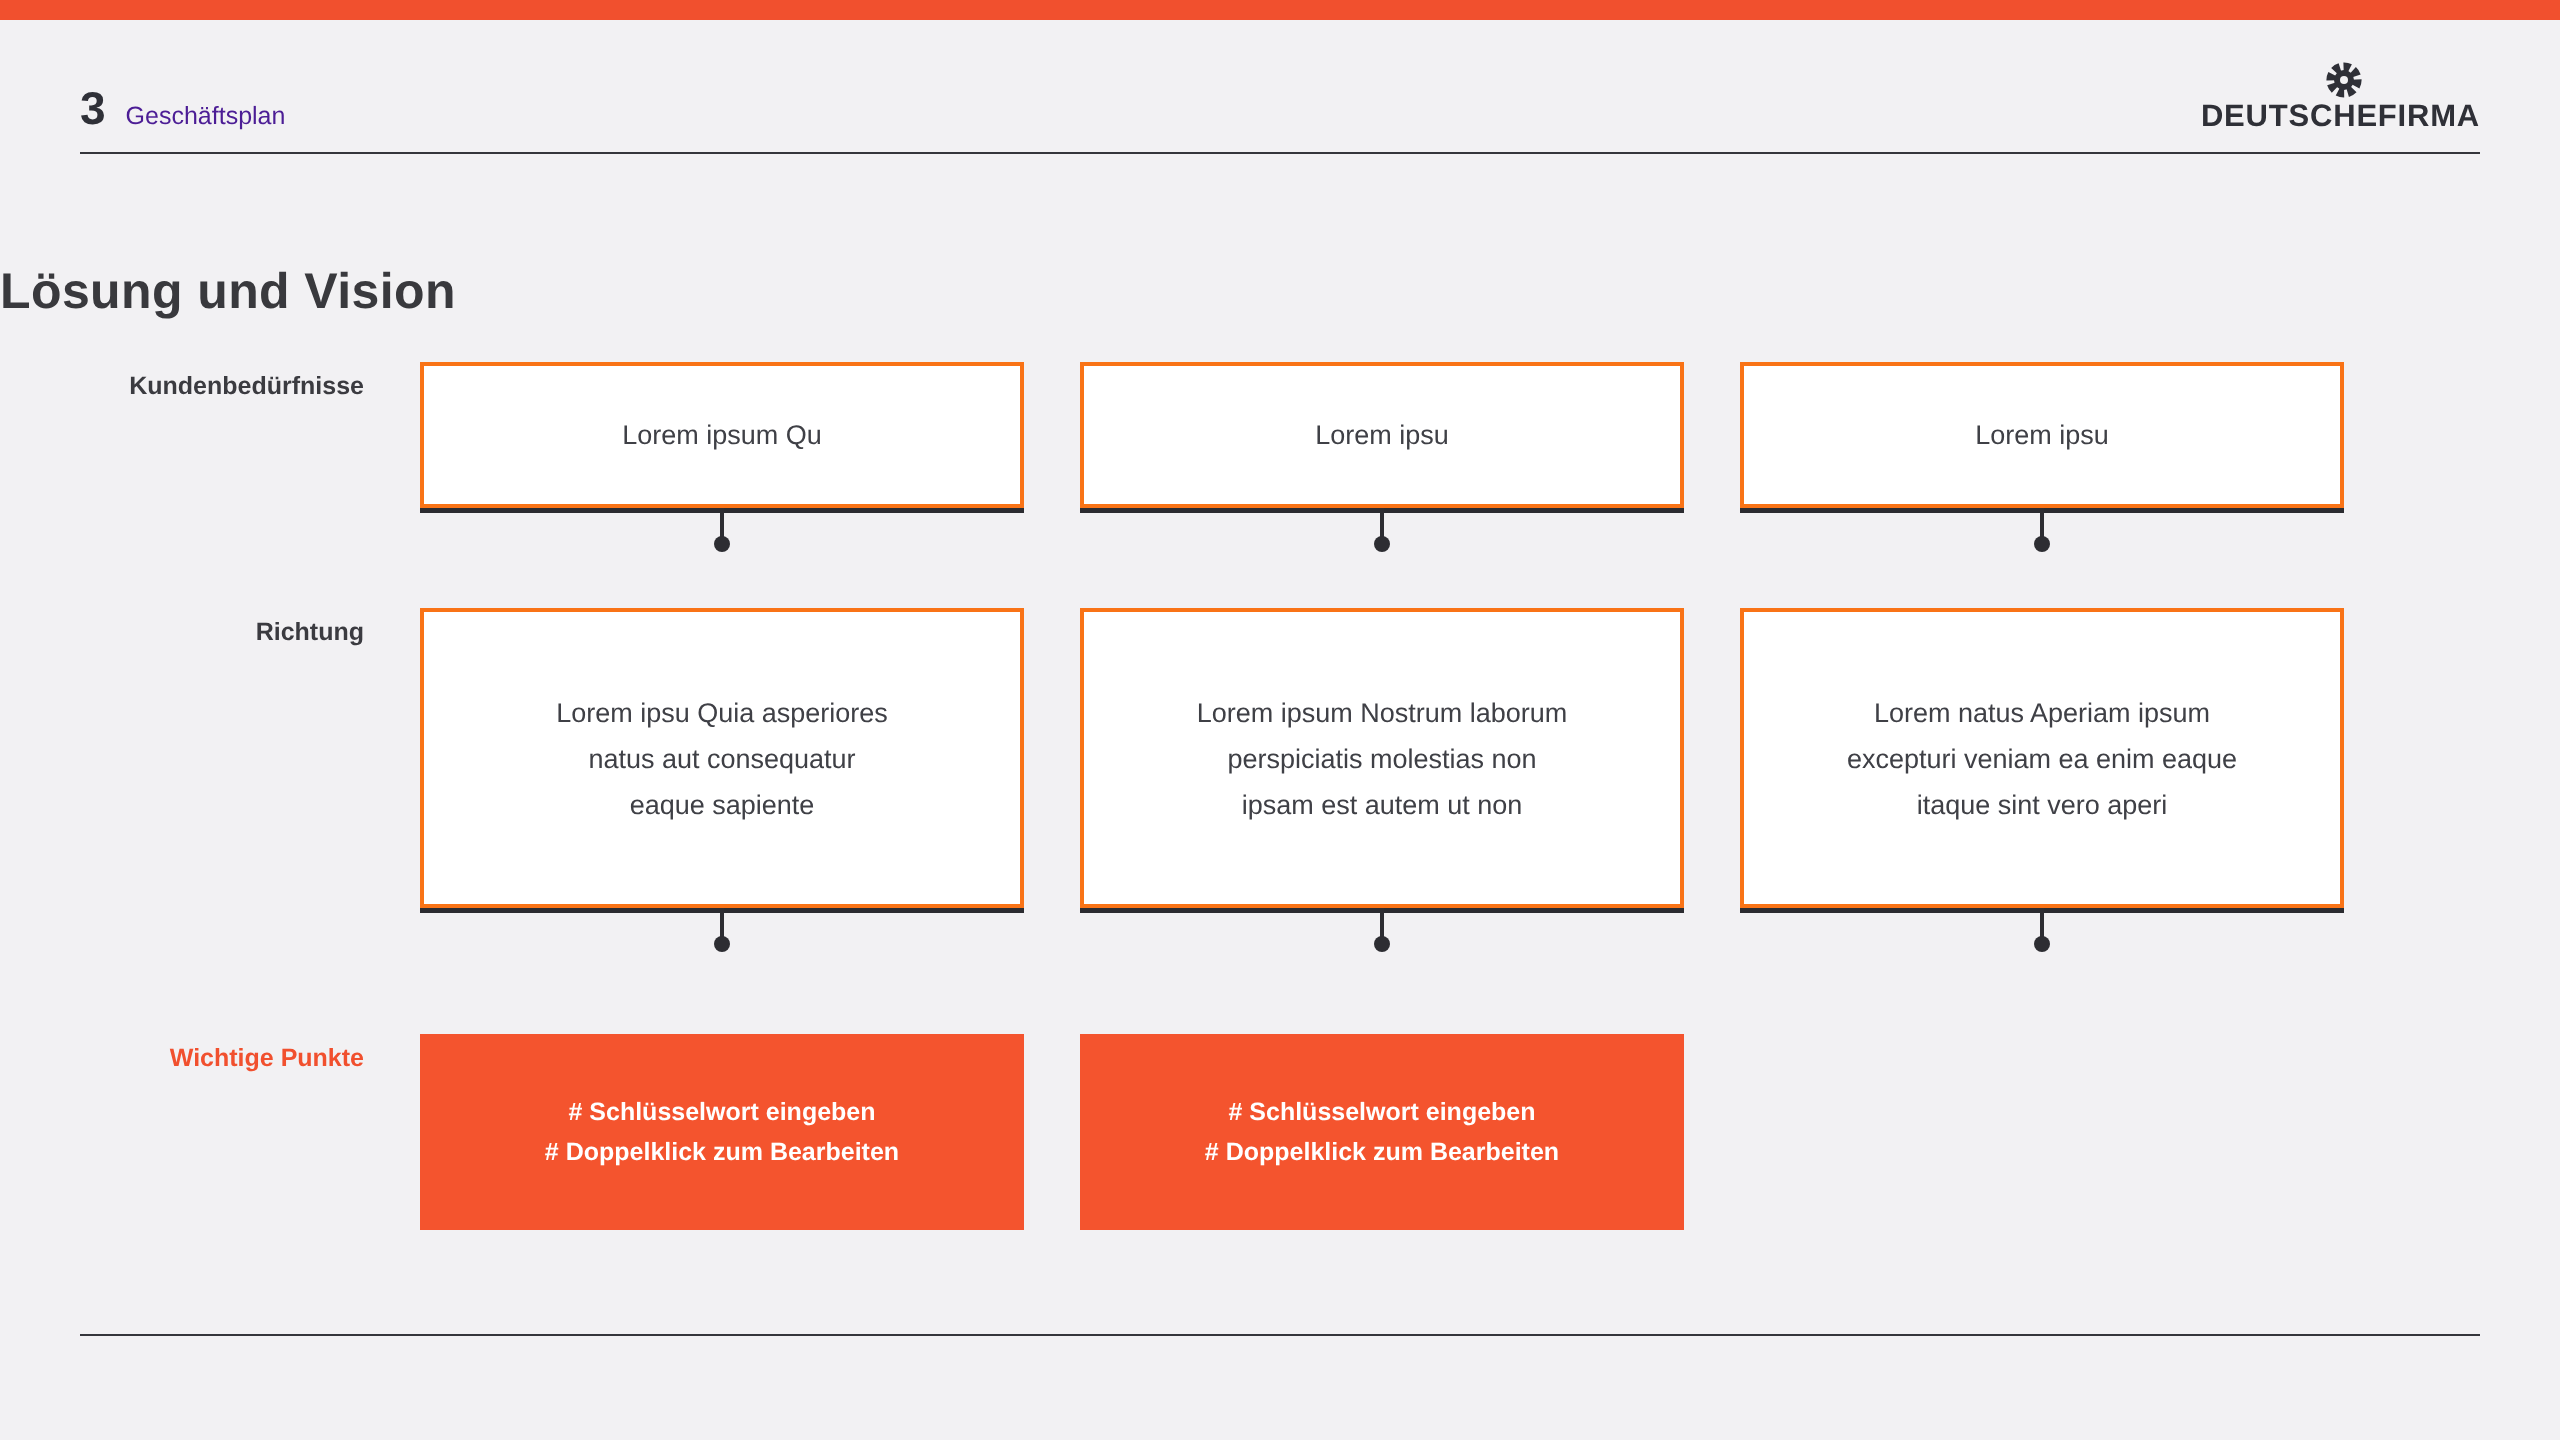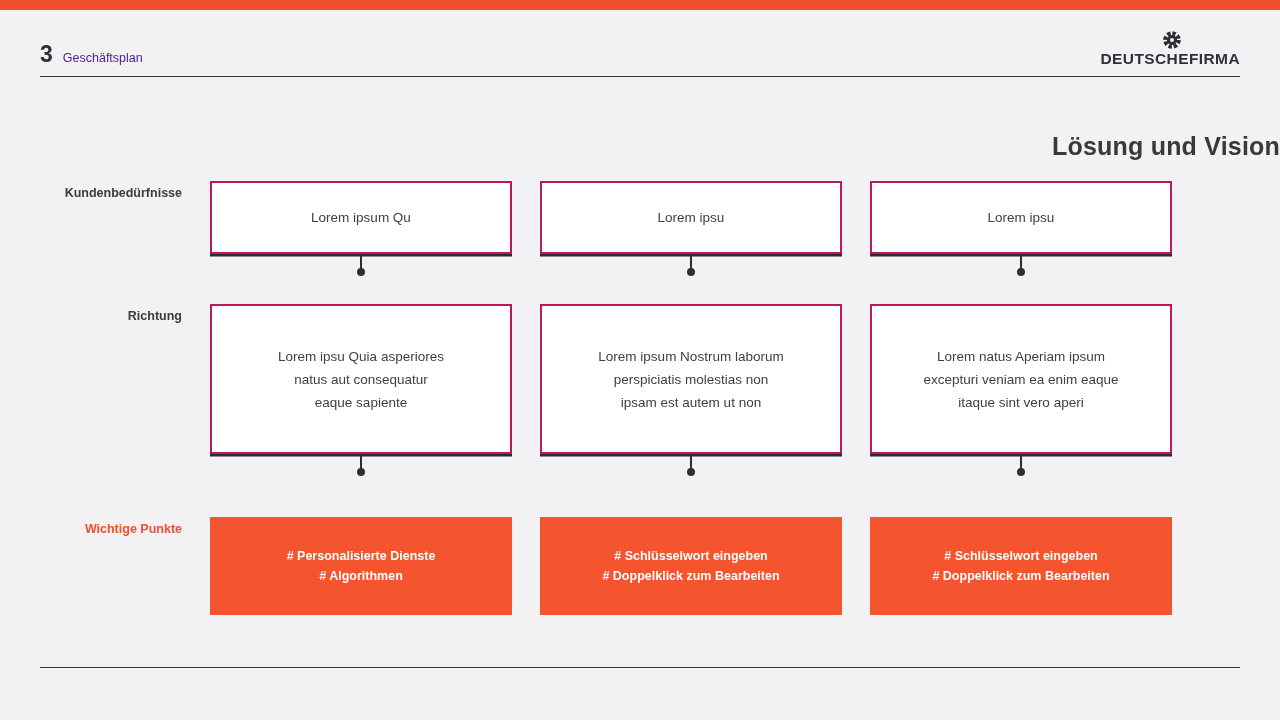--- a/index.html
+++ b/index.html
@@ -32,7 +32,7 @@
 
   .title {
     position: absolute; top: 132px; left: 0; width: 1280px;
-    text-align: right;
+    text-align: left;
     font-size: 25px; font-weight: 600; color: #39393d;
     letter-spacing: 0.2px;
   }

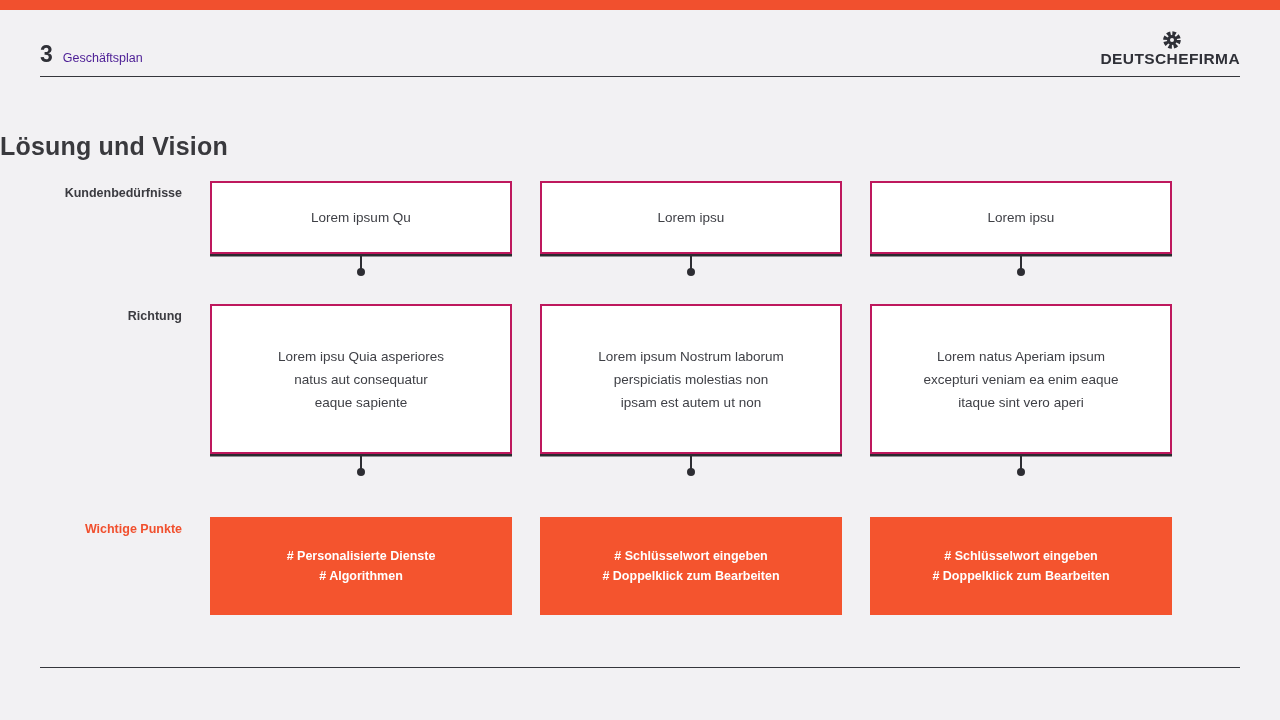--- a/index.html
+++ b/index.html
@@ -53,7 +53,7 @@
 
   .box {
     background: #ffffff;
-    border: 2px solid #be185d;
+    border: 2px solid #f97316;
     box-shadow: 0 2.5px 0 0 #2b2b30;
     display: flex; align-items: center; justify-content: center;
     text-align: center;

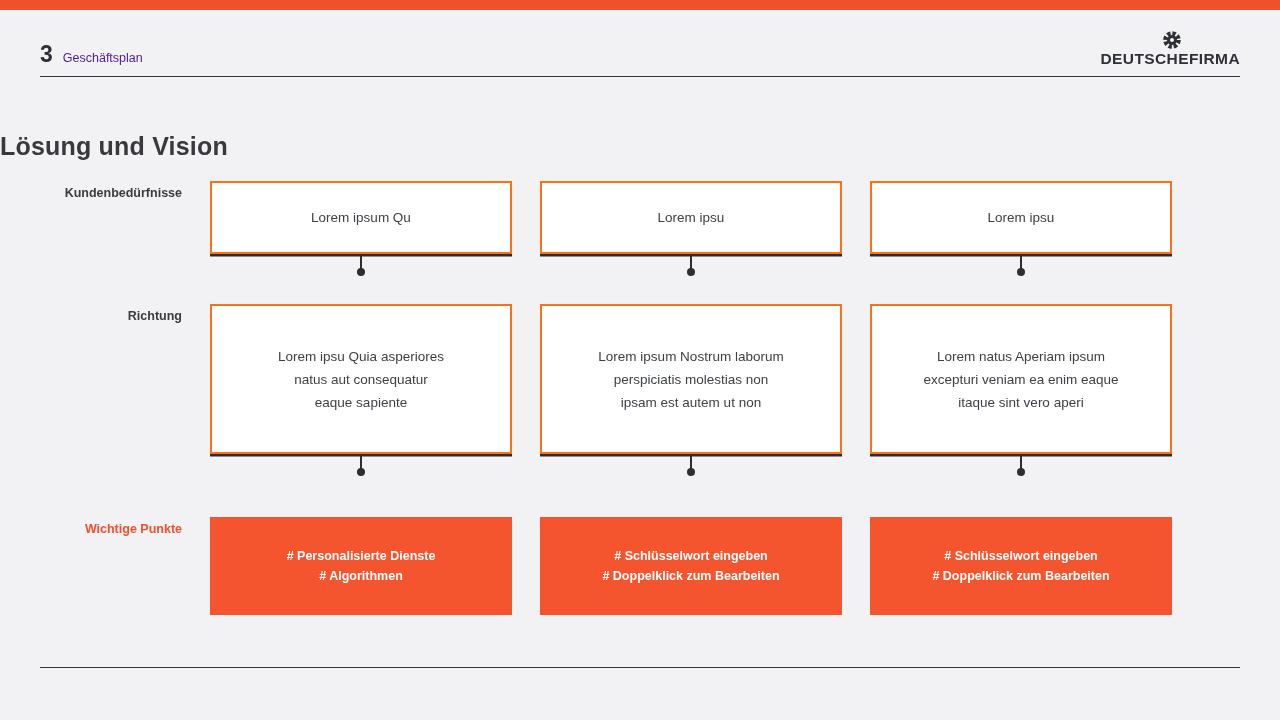--- a/index.html
+++ b/index.html
@@ -162,10 +162,6 @@
 
   <div class="row-label accent">Wichtige Punkte</div>
   <div class="box box-points">
-    <div class="pt-line"># Personalisierte Dienste</div>
-    <div class="pt-line"># Algorithmen</div>
-  </div>
-  <div class="box box-points">
     <div class="pt-line"># Schlüsselwort eingeben</div>
     <div class="pt-line"># Doppelklick zum Bearbeiten</div>
   </div>

